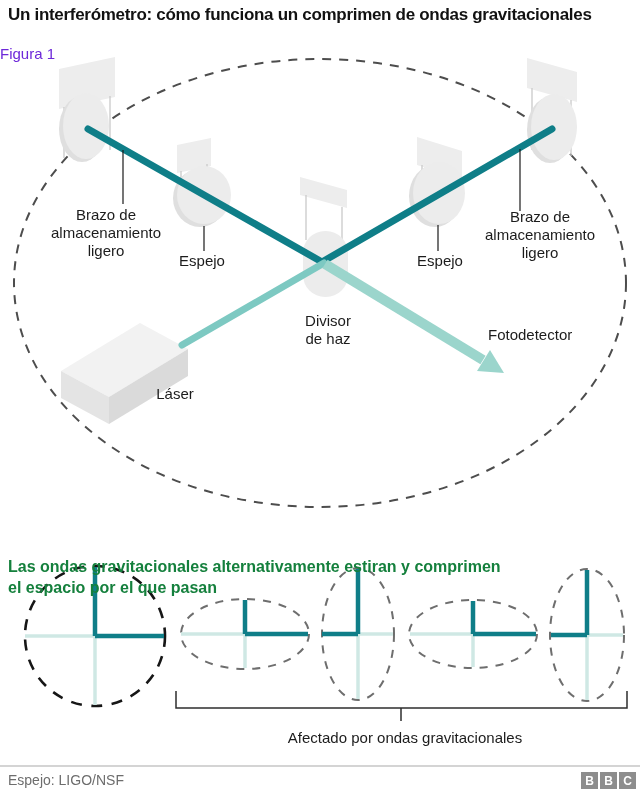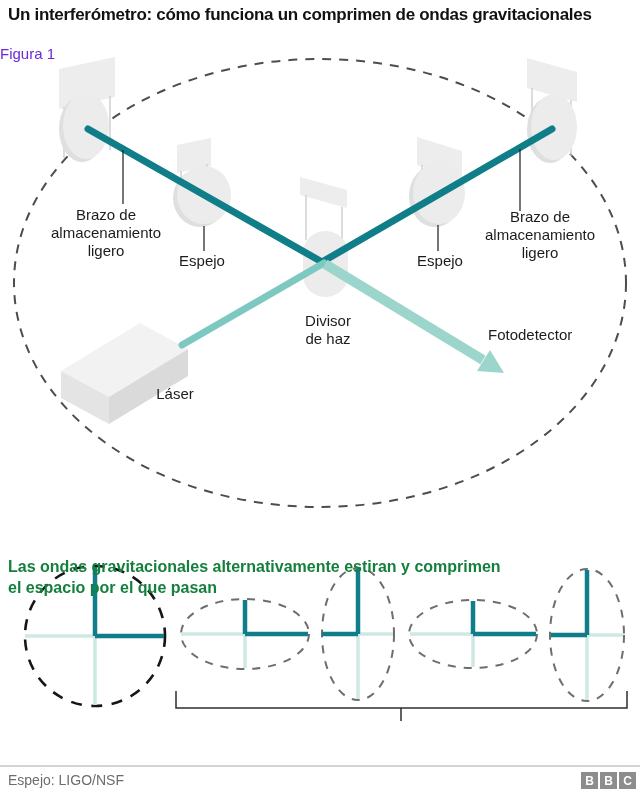--- a/index.html
+++ b/index.html
@@ -177,6 +177,7 @@
   <div class="abs h2">Las ondas gravitacionales alternativamente estiran y comprimen
 el espacio por el que pasan</div>
 
+  <div class="abs cap" style="left:250px;top:727px;width:310px;text-align:center;">Afectado por ondas gravitacionales</div>
 
   <div class="abs src">Espejo: LIGO/NSF</div>
 

